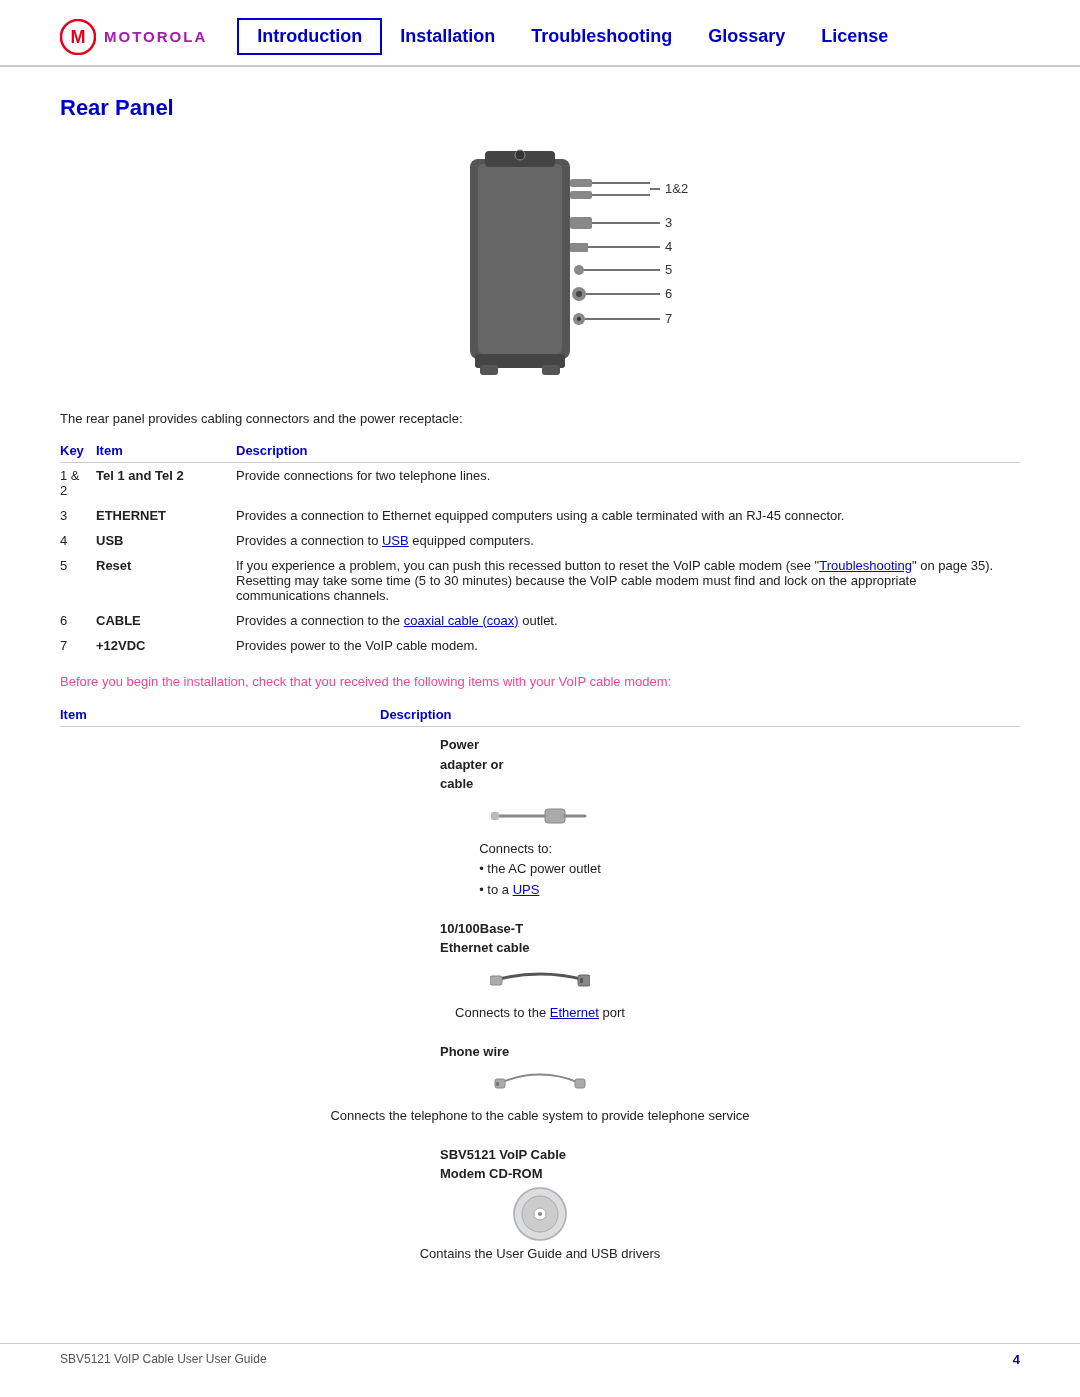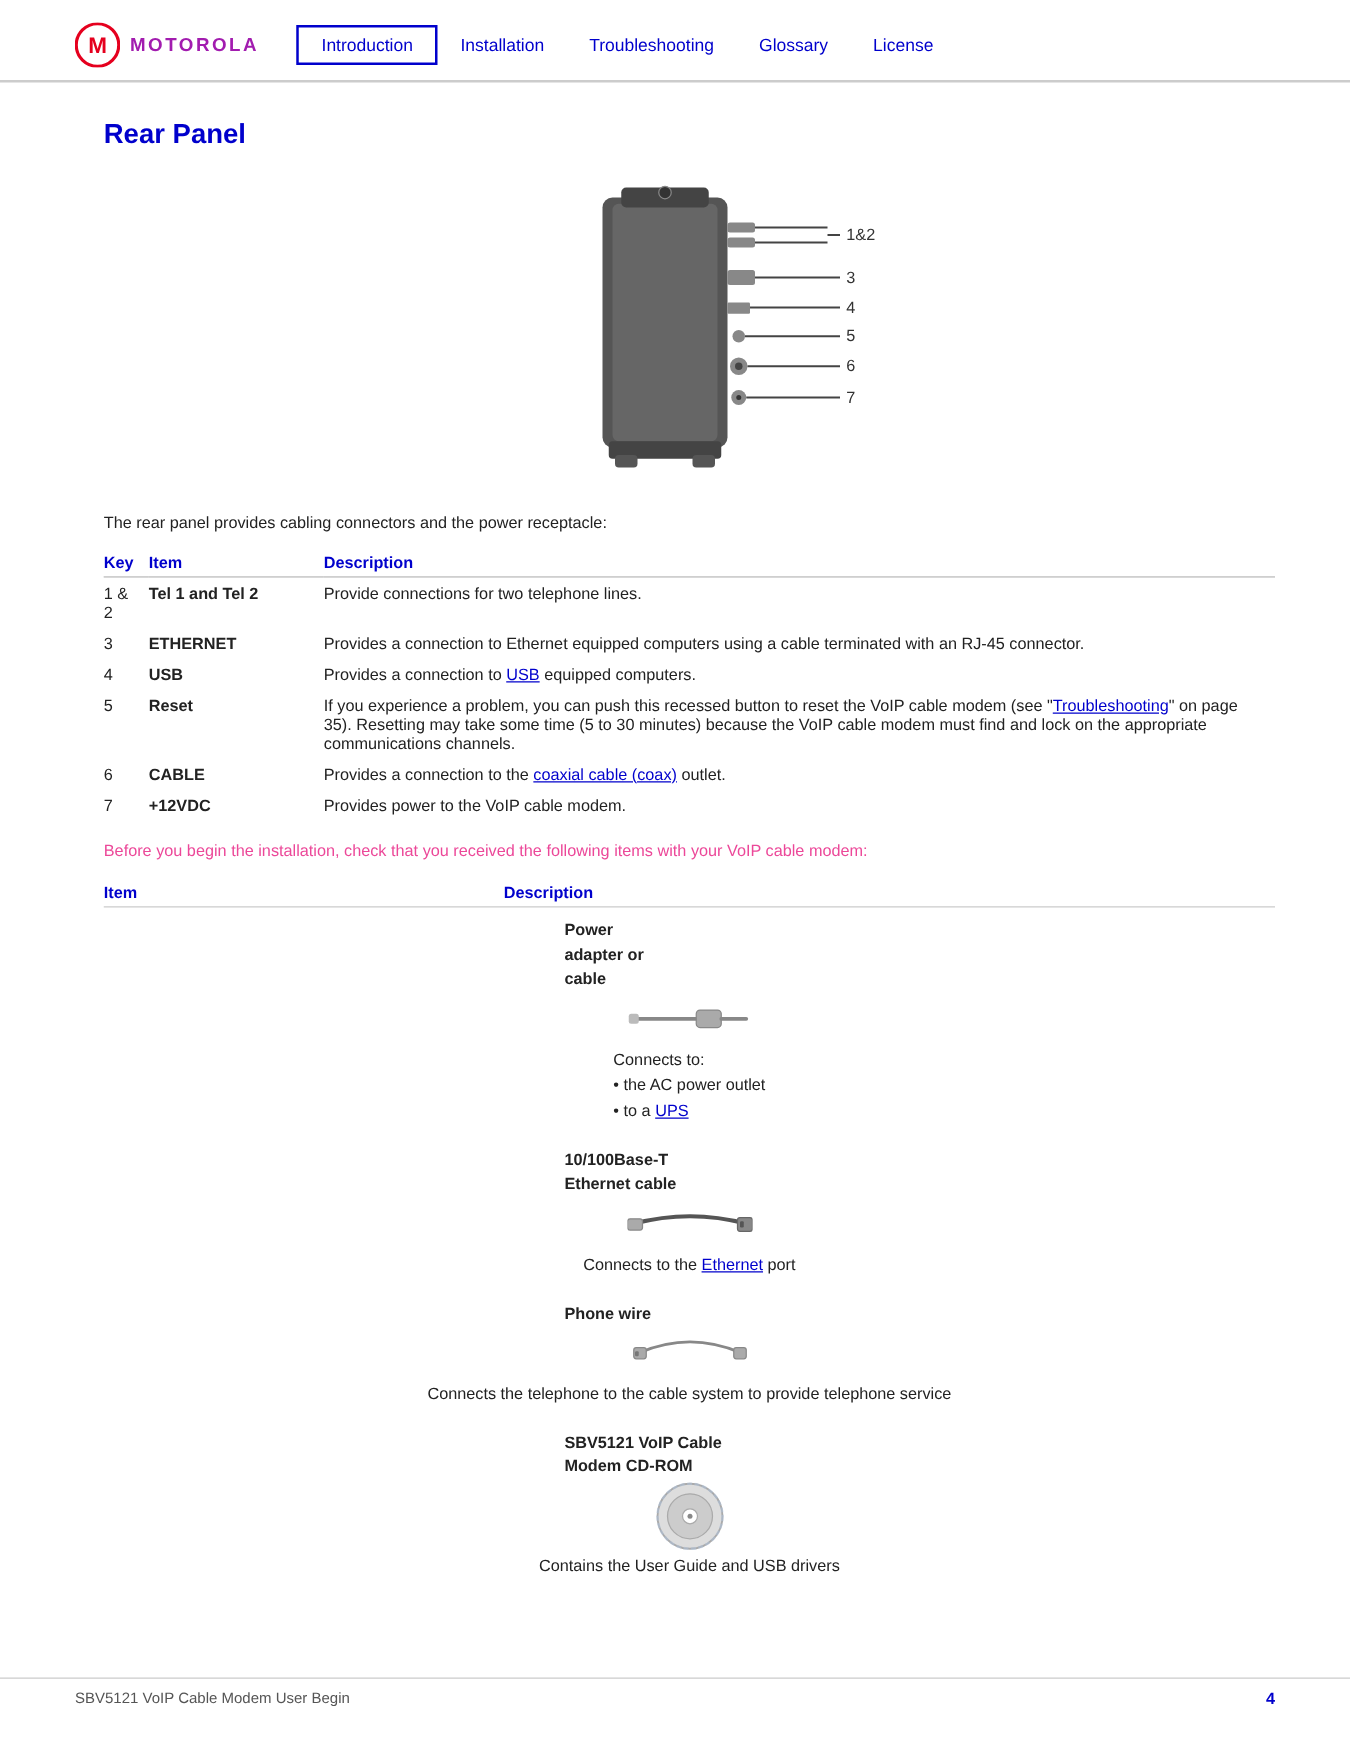--- a/index.html
+++ b/index.html
@@ -44,8 +44,8 @@
     }
     .nav-tab {
       padding: 6px 18px;
-      font-size: 14px;
-      font-weight: normal;
+      font-size: 18px;
+      font-weight: bold;
       color: #0000cc;
       cursor: pointer;
       border: none;

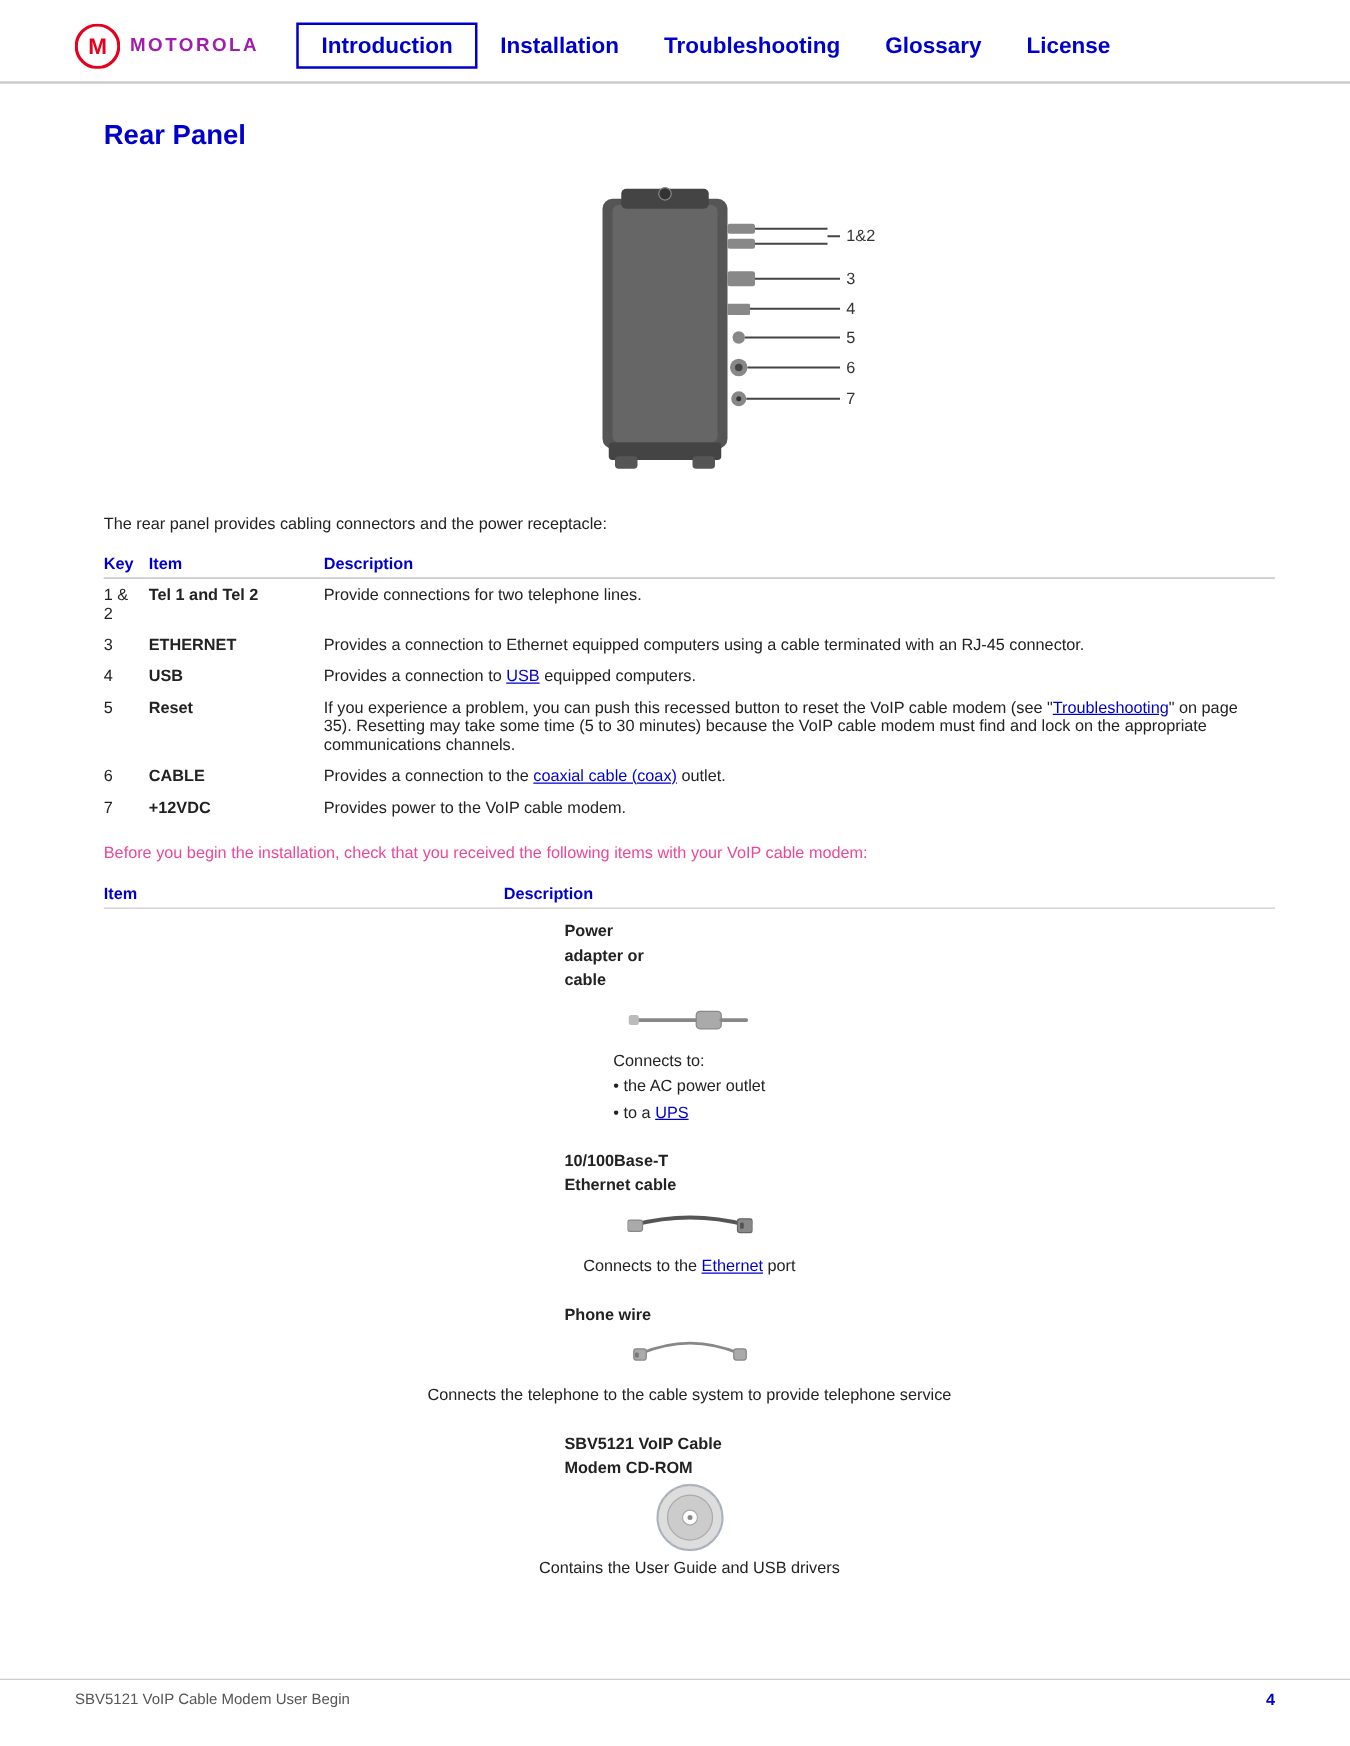--- a/index.html
+++ b/index.html
@@ -60,7 +60,7 @@
 
     
     .content {
-      padding: 28px 60px 40px 83px;
+      padding: 28px 60px 40px 60px;
     }
 
     

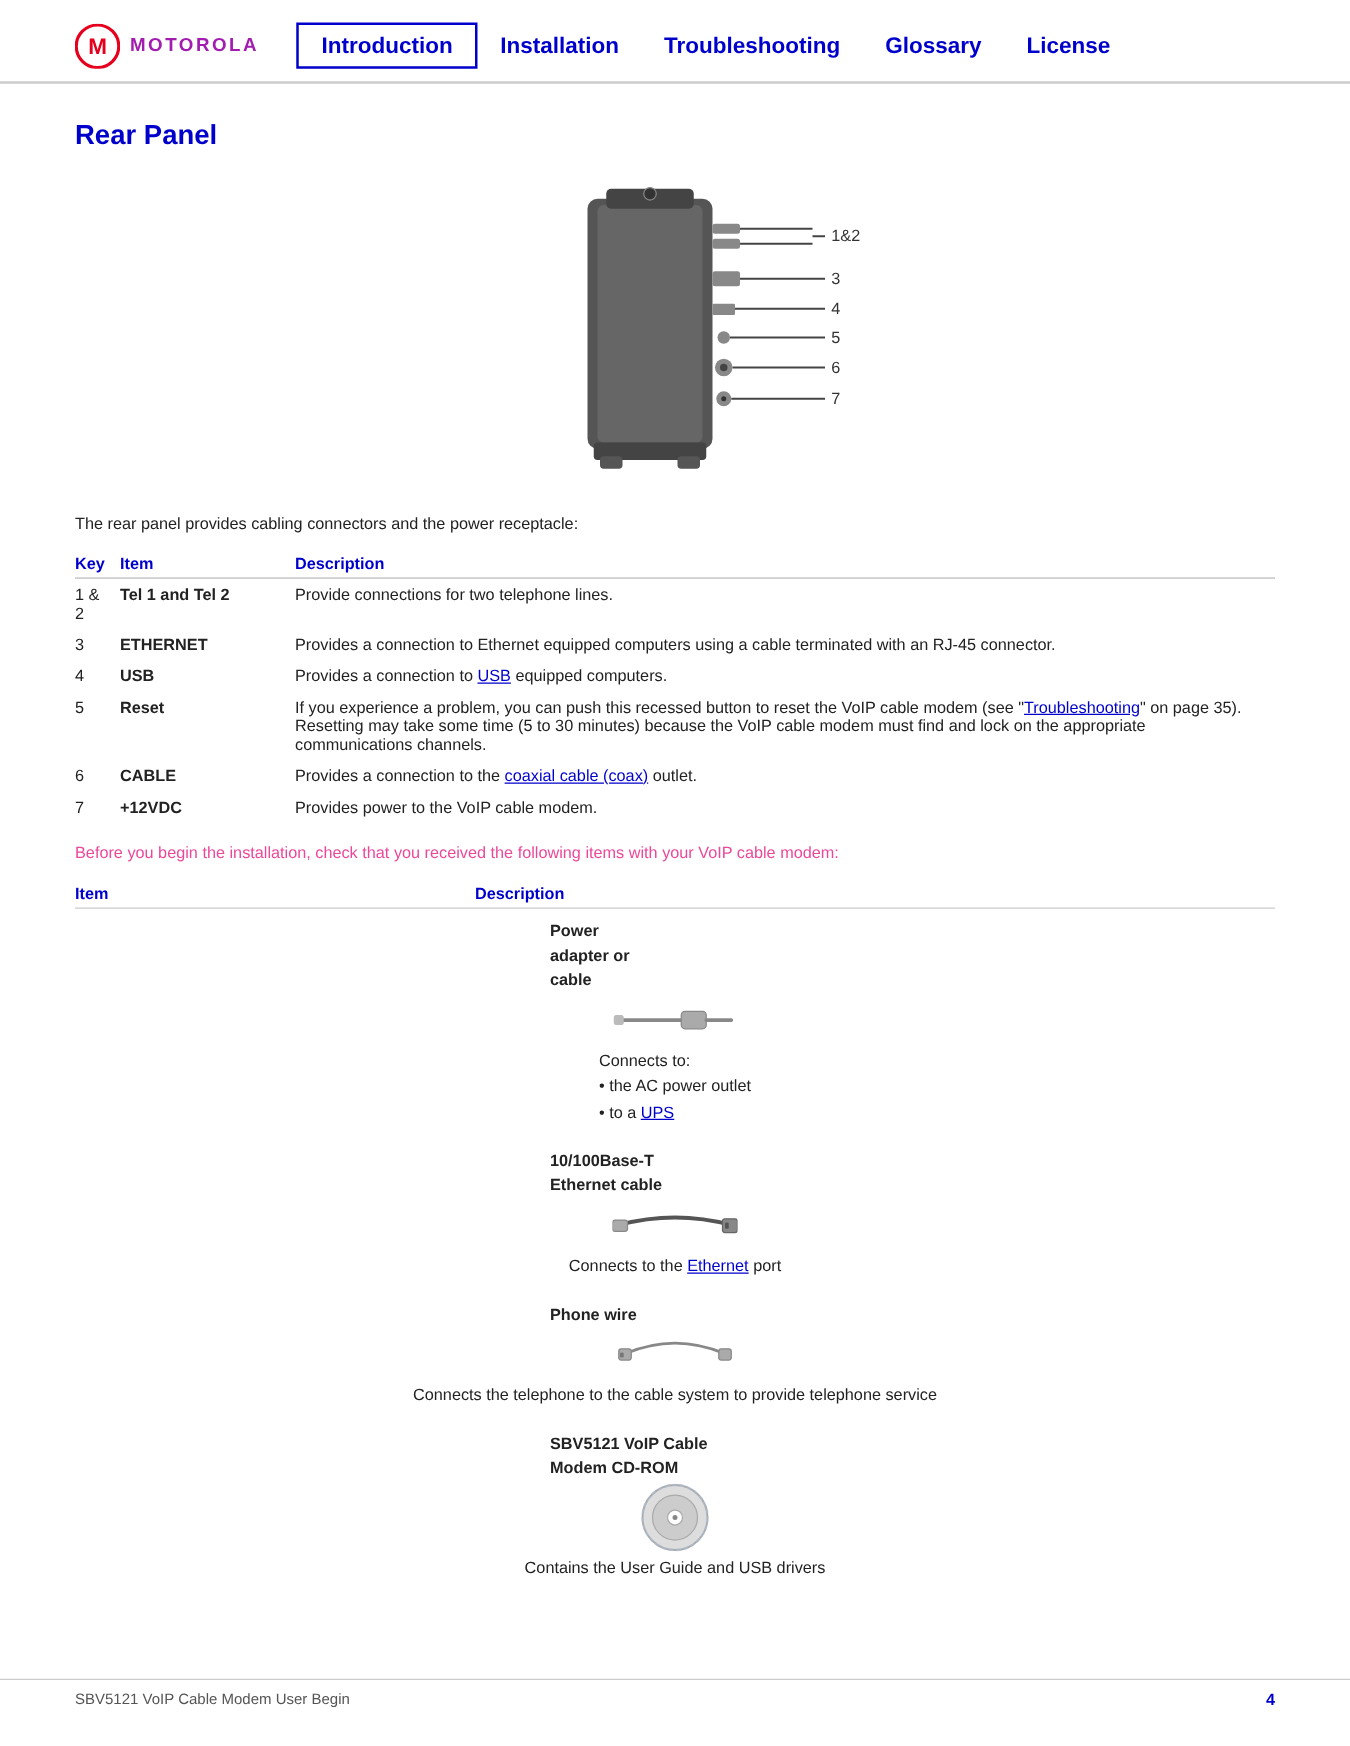--- a/index.html
+++ b/index.html
@@ -389,7 +389,7 @@
 </div>
 
 <div class="footer">
-  <span>SBV5121 VoIP Cable Modem User Begin</span>
+  <span>SBV5121 VoIP Cable User User Guide</span>
   <span class="footer-page">4</span>
 </div>
 

